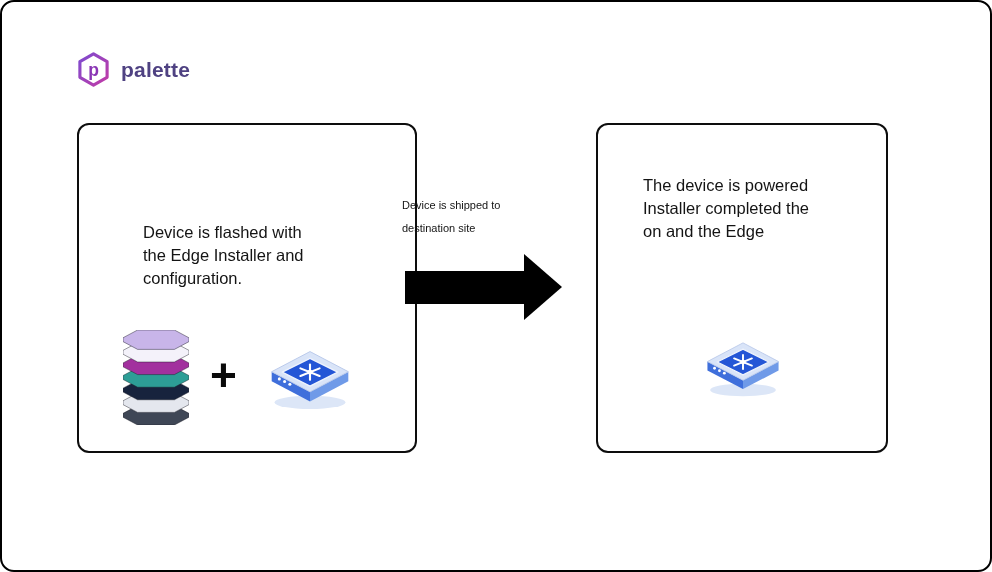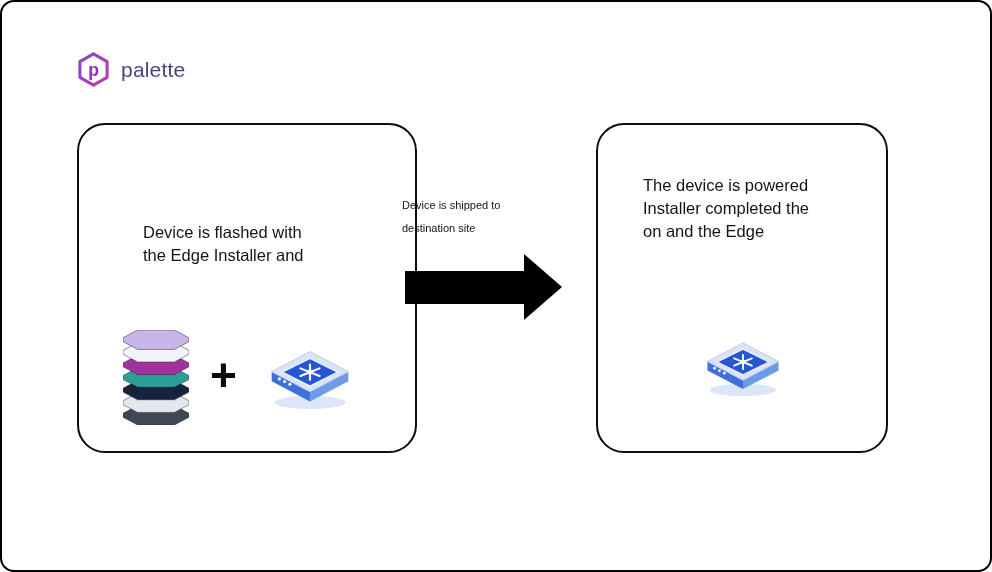--- a/index.html
+++ b/index.html
@@ -18,7 +18,7 @@
   
   .logo { position: absolute; left: 73px; top: 49px; display: flex; align-items: center; gap: 9px; }
   .logo-mark { width: 37px; height: 37px; }
-  .logo-text { font-size: 21px; font-weight: 400; color: #4f4282; letter-spacing: 0.2px; }
+  .logo-text { font-size: 21px; font-weight: 700; color: #4f4282; letter-spacing: 0.2px; }
 
   
   .stage-box {

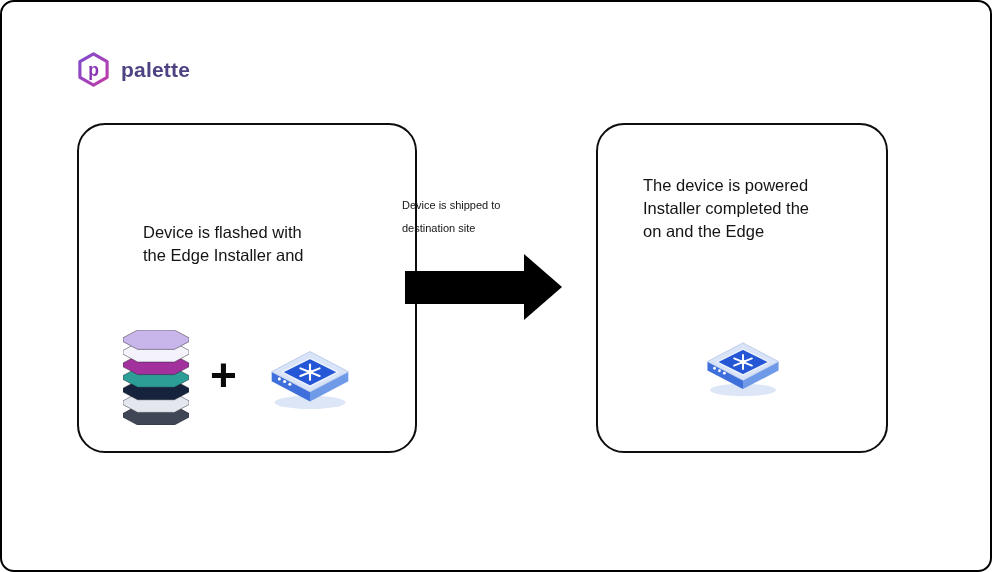--- a/index.html
+++ b/index.html
@@ -27,7 +27,7 @@
     height: 330px;
     background: #fff;
     border: 2.5px solid #0d0d0d;
-    border-radius: 28px;
+    border-radius: 12px;
   }
   .left-box  { left: 75px;  width: 340px; }
   .right-box { left: 594px; width: 292px; }

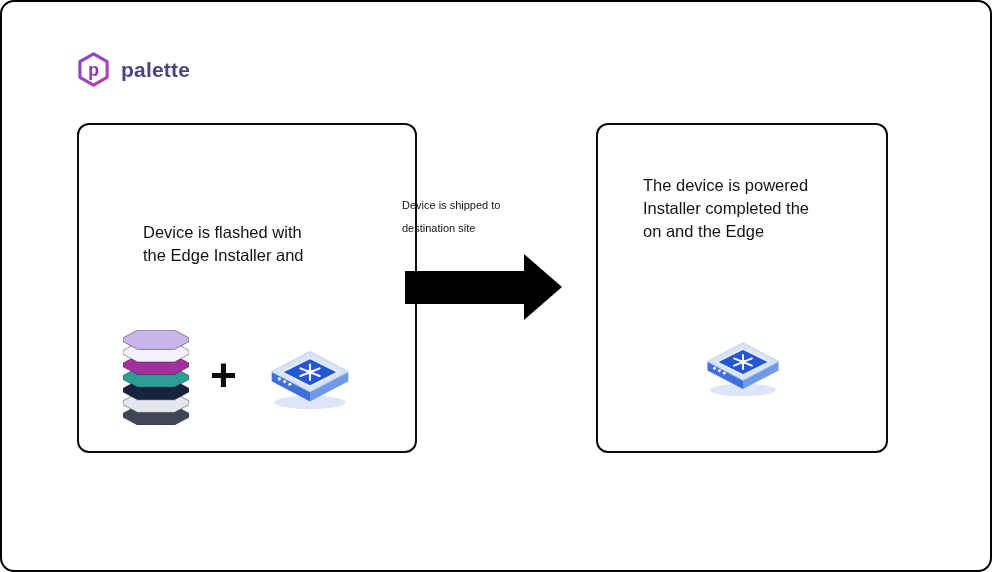--- a/index.html
+++ b/index.html
@@ -97,6 +97,7 @@
     <div class="text-block">
       <div>Device is flashed with</div>
       <div>the Edge Installer and</div>
+      <div>configuration.</div>
     </div>
 
     <svg class="layer-stack" width="66" height="95" viewBox="0 0 68 98">

